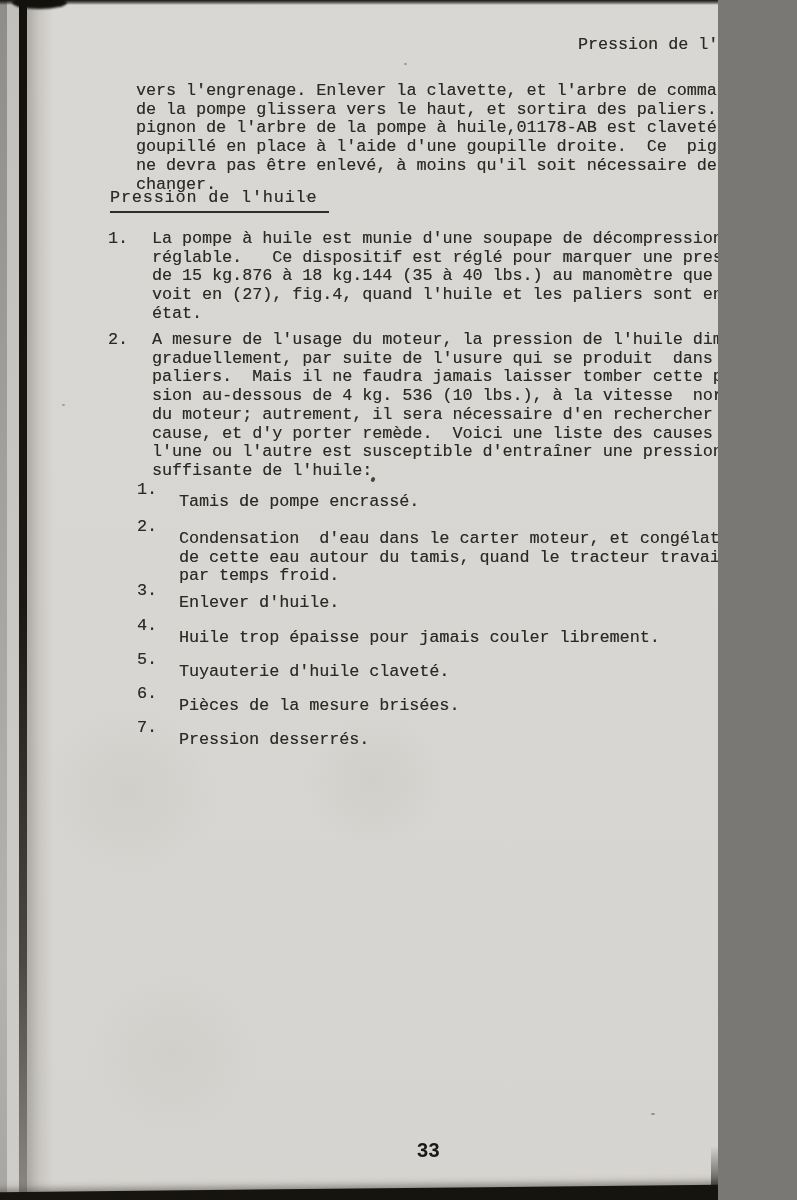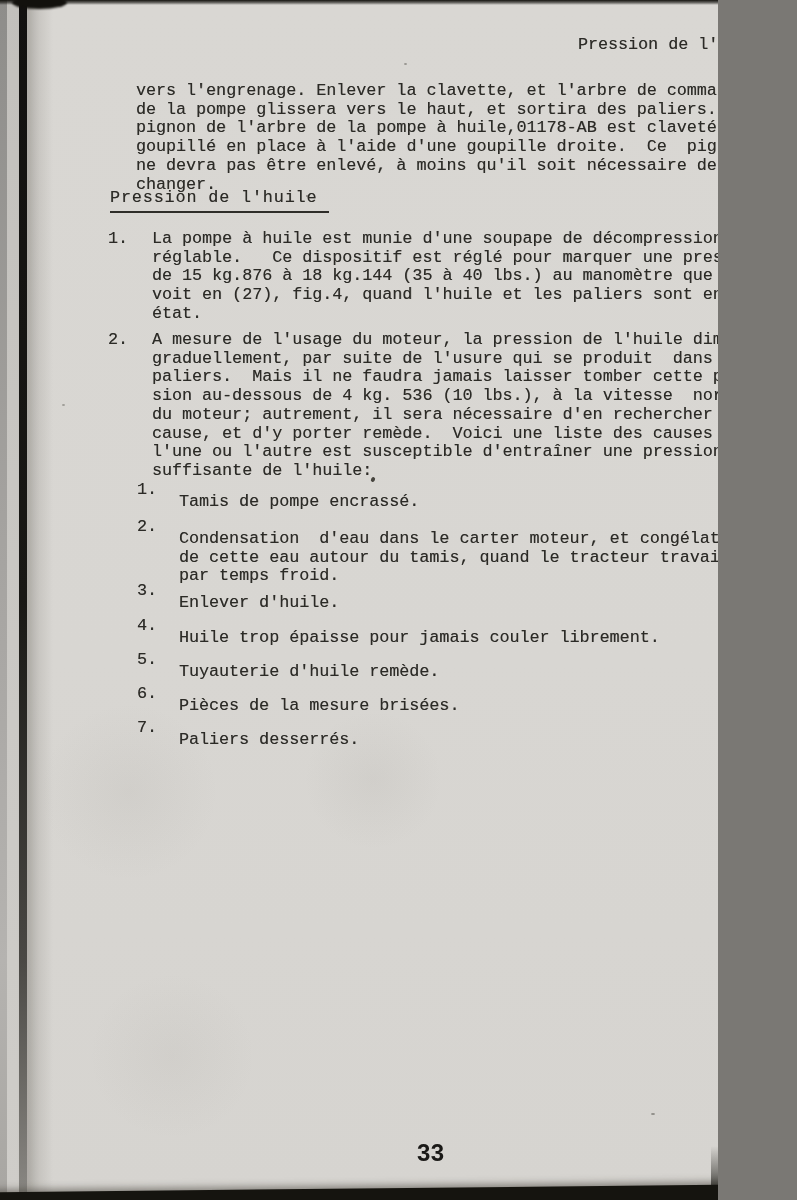--- a/index.html
+++ b/index.html
@@ -136,7 +136,7 @@
   </div>
   <div class="cause" style="left:137px;top:651px;">
     <span class="mono num">5.</span>
-    <div class="mono lines">Tuyauterie d'huile remède.</div>
+    <div class="mono lines">Tuyauterie d'huile claveté.</div>
   </div>
   <div class="cause" style="left:137px;top:685px;">
     <span class="mono num">6.</span>

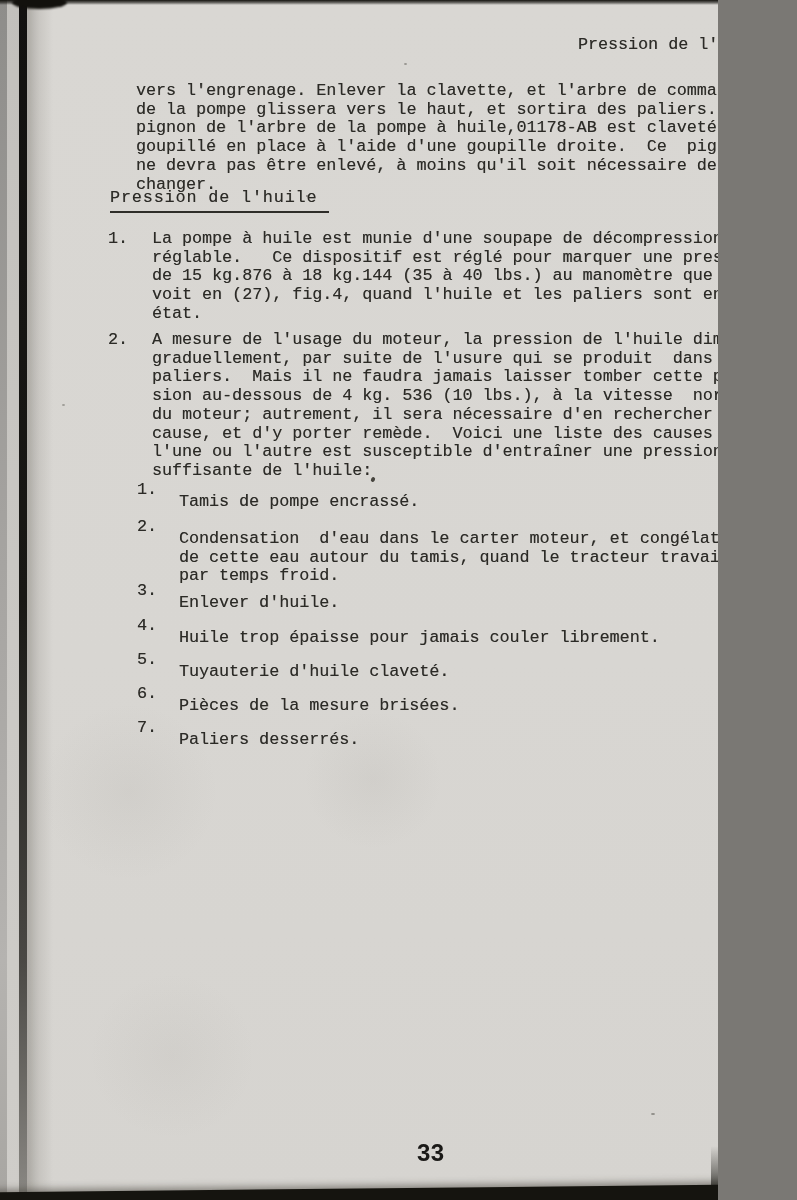--- a/index.html
+++ b/index.html
@@ -144,7 +144,7 @@
   </div>
   <div class="cause" style="left:137px;top:719px;">
     <span class="mono num">7.</span>
-    <div class="mono lines">Paliers desserrés.</div>
+    <div class="mono lines">Pression desserrés.</div>
   </div>
 
   <div class="page-number">33</div>

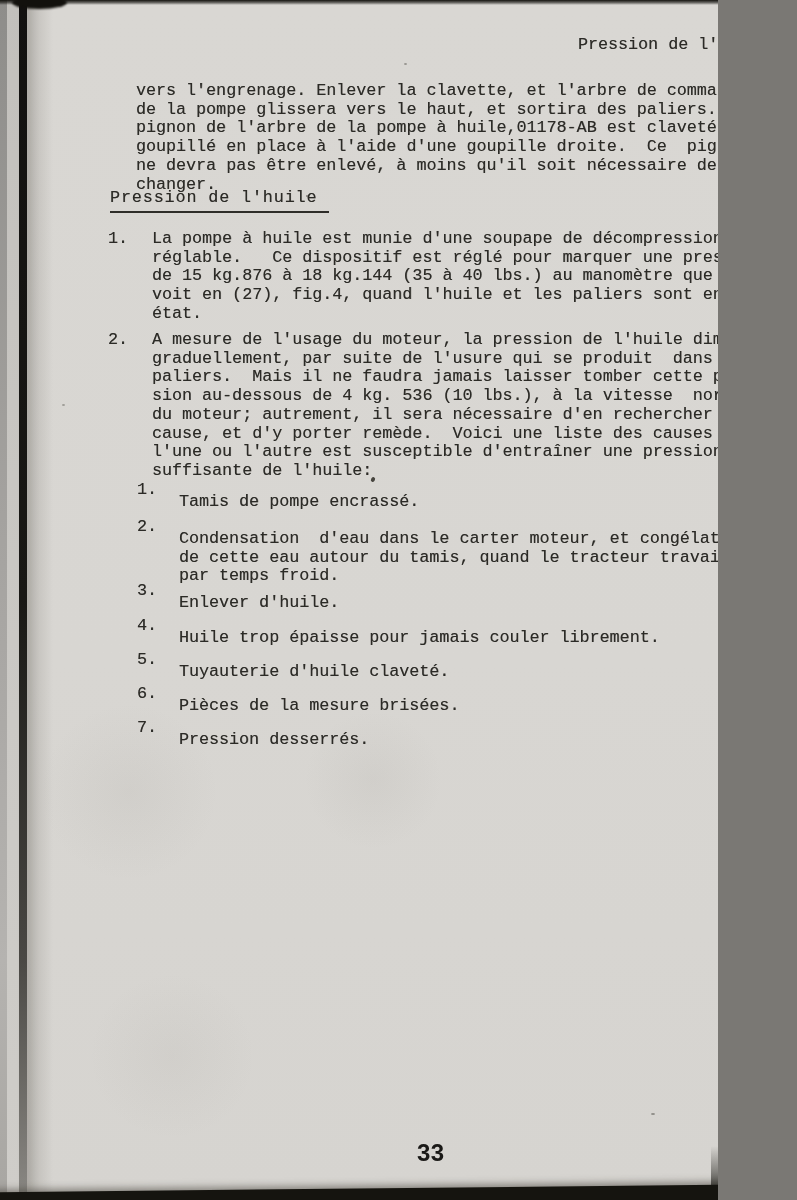--- a/index.html
+++ b/index.html
@@ -36,7 +36,7 @@
   .page-number{
     position:absolute;left:417px;top:1139px;
     font-family:"Liberation Sans","DejaVu Sans",sans-serif;
-    font-weight:bold;font-size:24px;letter-spacing:0.5px;color:#1a1917;
+    font-weight:bold;font-size:20px;letter-spacing:0.5px;color:#1a1917;
   }
   
   .edge-top{position:absolute;left:0;top:0;right:0;height:5px;

